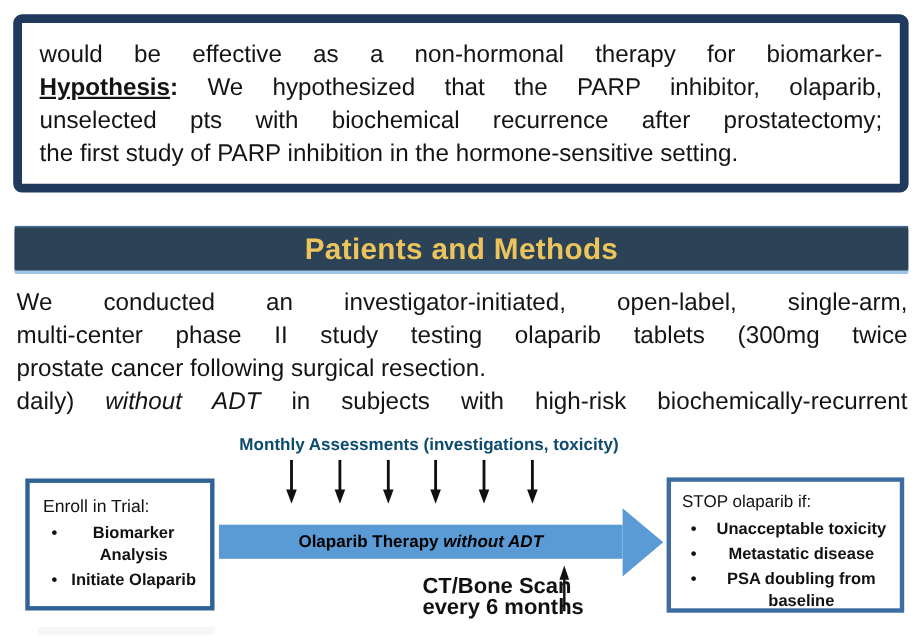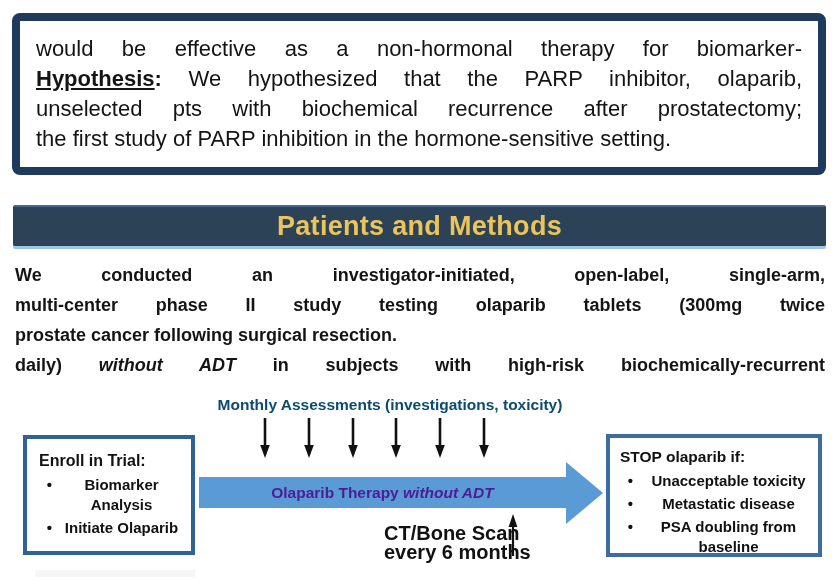--- a/index.html
+++ b/index.html
@@ -31,7 +31,7 @@
   .banner-title{color:#ecc45c;font-size:27px;font-weight:bold;letter-spacing:.3px;}
   
   .methods{position:absolute;left:15px;top:260px;width:810px;}
-  .methods .jline{font-size:18px;line-height:30px;font-weight:bold;}
+  .methods .jline{font-size:22px;line-height:30px;}
   .ital{font-style:italic;}
   
   .monthly-label{

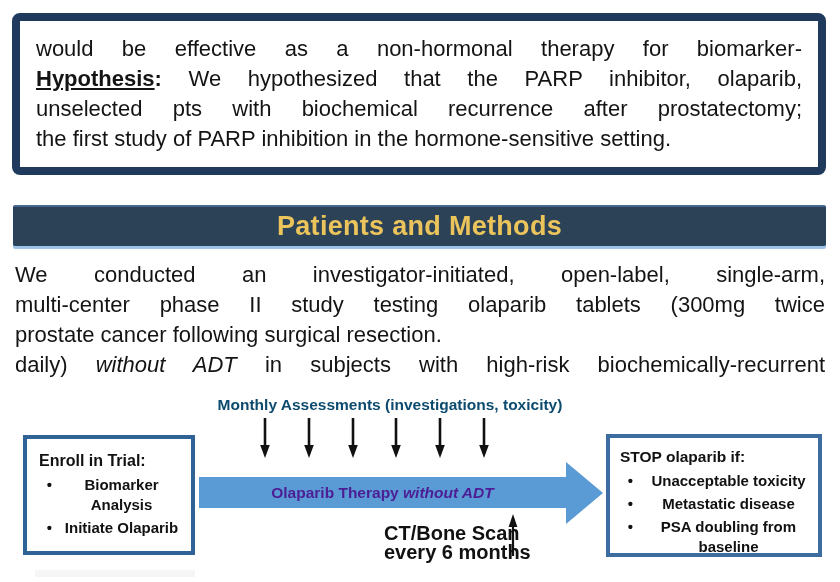--- a/index.html
+++ b/index.html
@@ -51,7 +51,7 @@
     left:606px;top:434px;width:216px;height:123px;
     border:4px solid #3c6ca0;padding:10px 2px 0 10px;
   }
-  .fb-title{font-size:16px;font-weight:bold;margin-bottom:5px;color:#111;}
+  .fb-title{font-size:16px;font-weight:normal;margin-bottom:5px;color:#111;}
   .stop-box .fb-title{font-size:15.5px;}
   .fb-item{display:flex;font-size:15px;font-weight:bold;line-height:20px;margin-bottom:3px;color:#111;text-align:center;}
   .dot{flex:0 0 21px;}

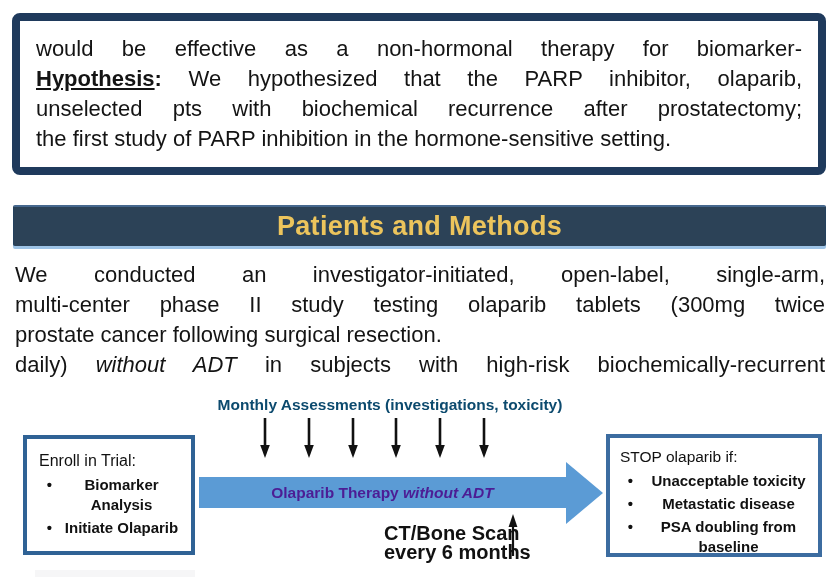--- a/index.html
+++ b/index.html
@@ -61,7 +61,7 @@
     position:absolute;left:199px;top:477px;width:367px;height:31px;background:#5b9bd5;
     display:flex;align-items:center;justify-content:center;
   }
-  .therapy-arrow-label{color:#4c1d95;font-size:15.5px;font-weight:bold;white-space:pre;}
+  .therapy-arrow-label{color:#000000;font-size:15.5px;font-weight:bold;white-space:pre;}
   .therapy-arrow-head{
     position:absolute;left:566px;top:462px;width:0;height:0;
     border-left:37px solid #5b9bd5;border-top:31px solid transparent;border-bottom:31px solid transparent;

